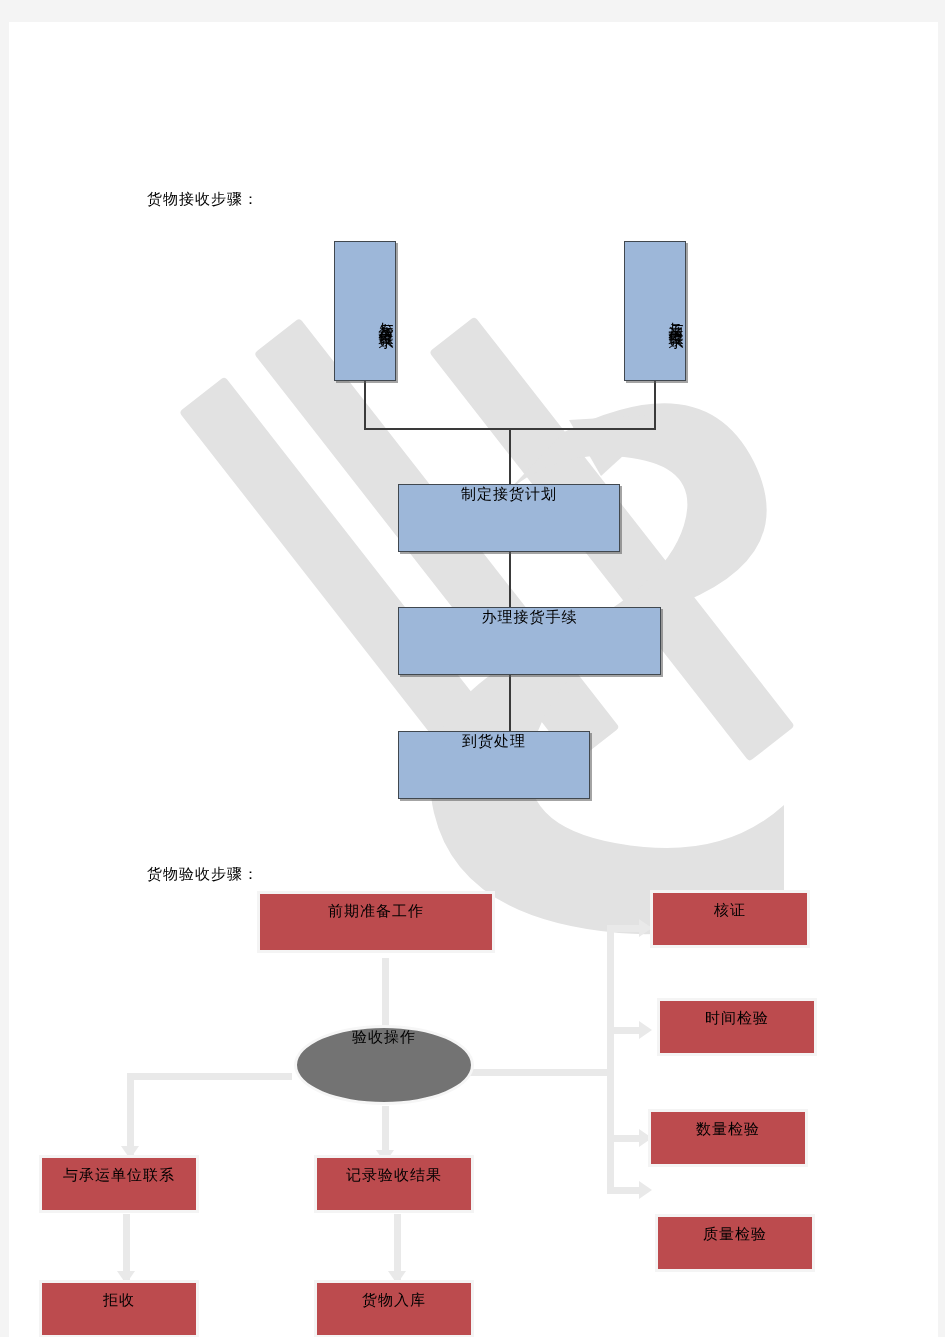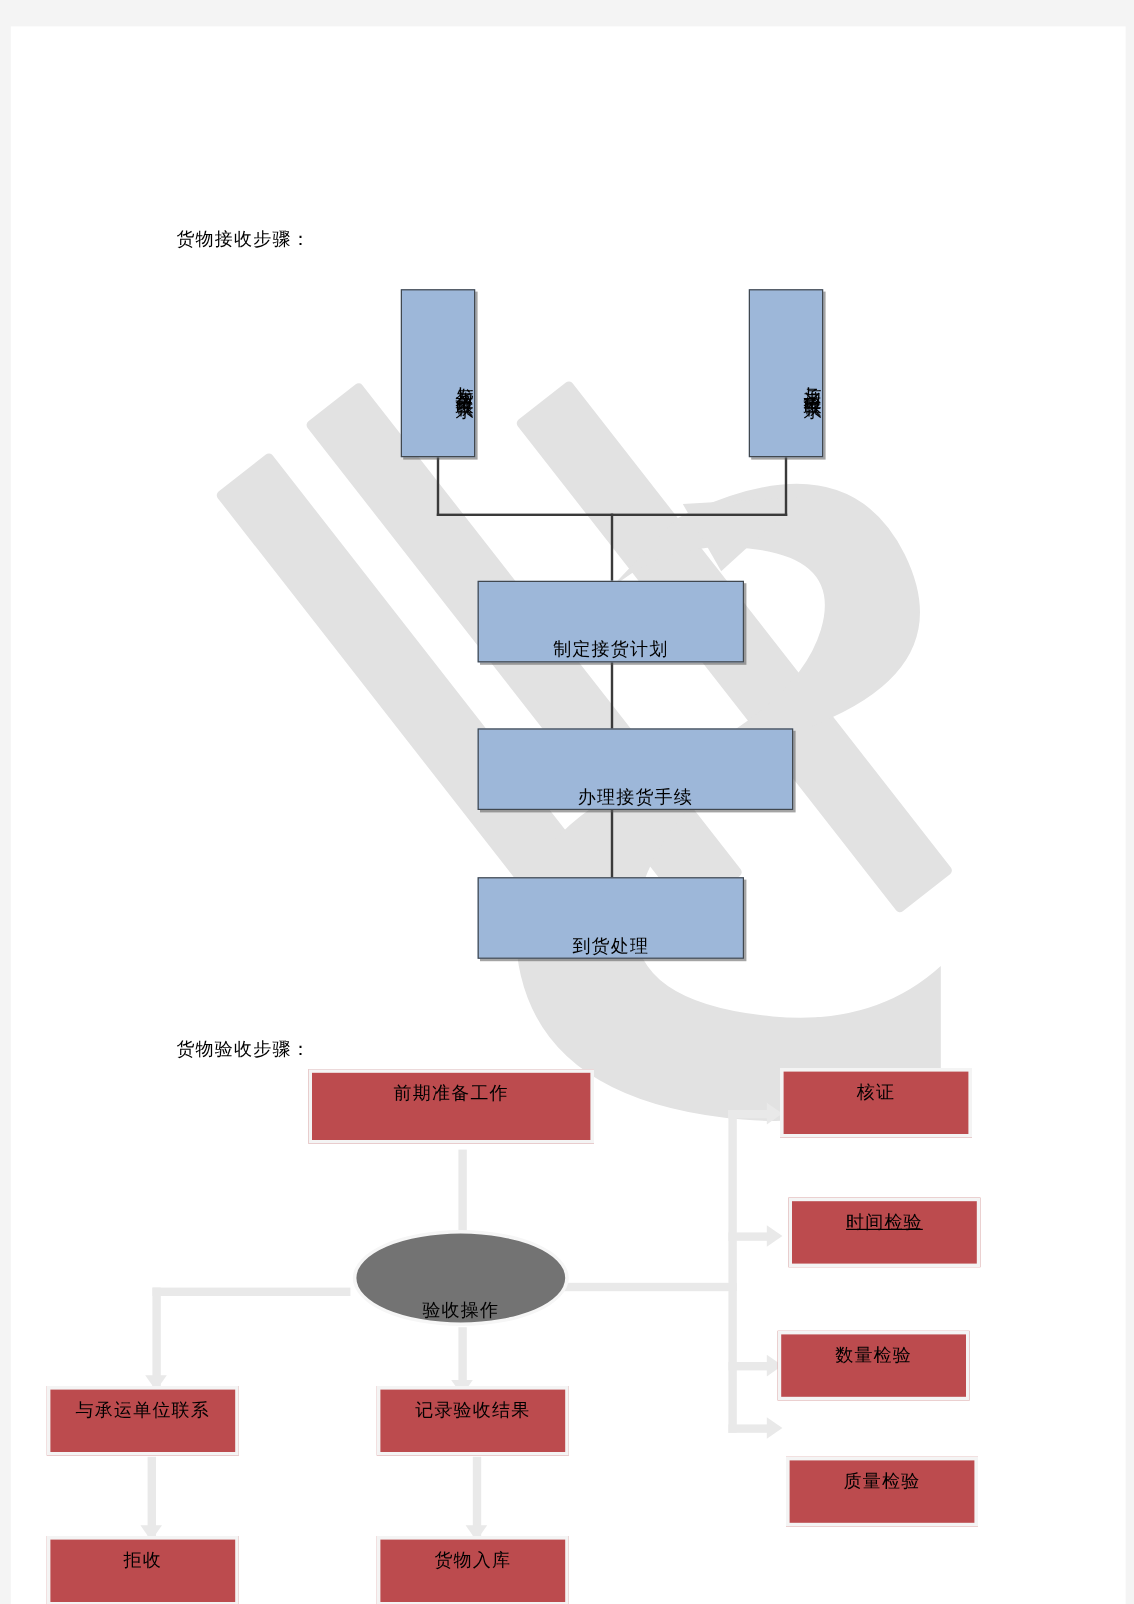--- a/index.html
+++ b/index.html
@@ -44,7 +44,7 @@
     position: absolute;
     box-sizing: border-box;
     display: flex;
-    align-items: flex-end;
+    align-items: flex-start;
     justify-content: center;
     text-align: center;
     font-size: 15px;

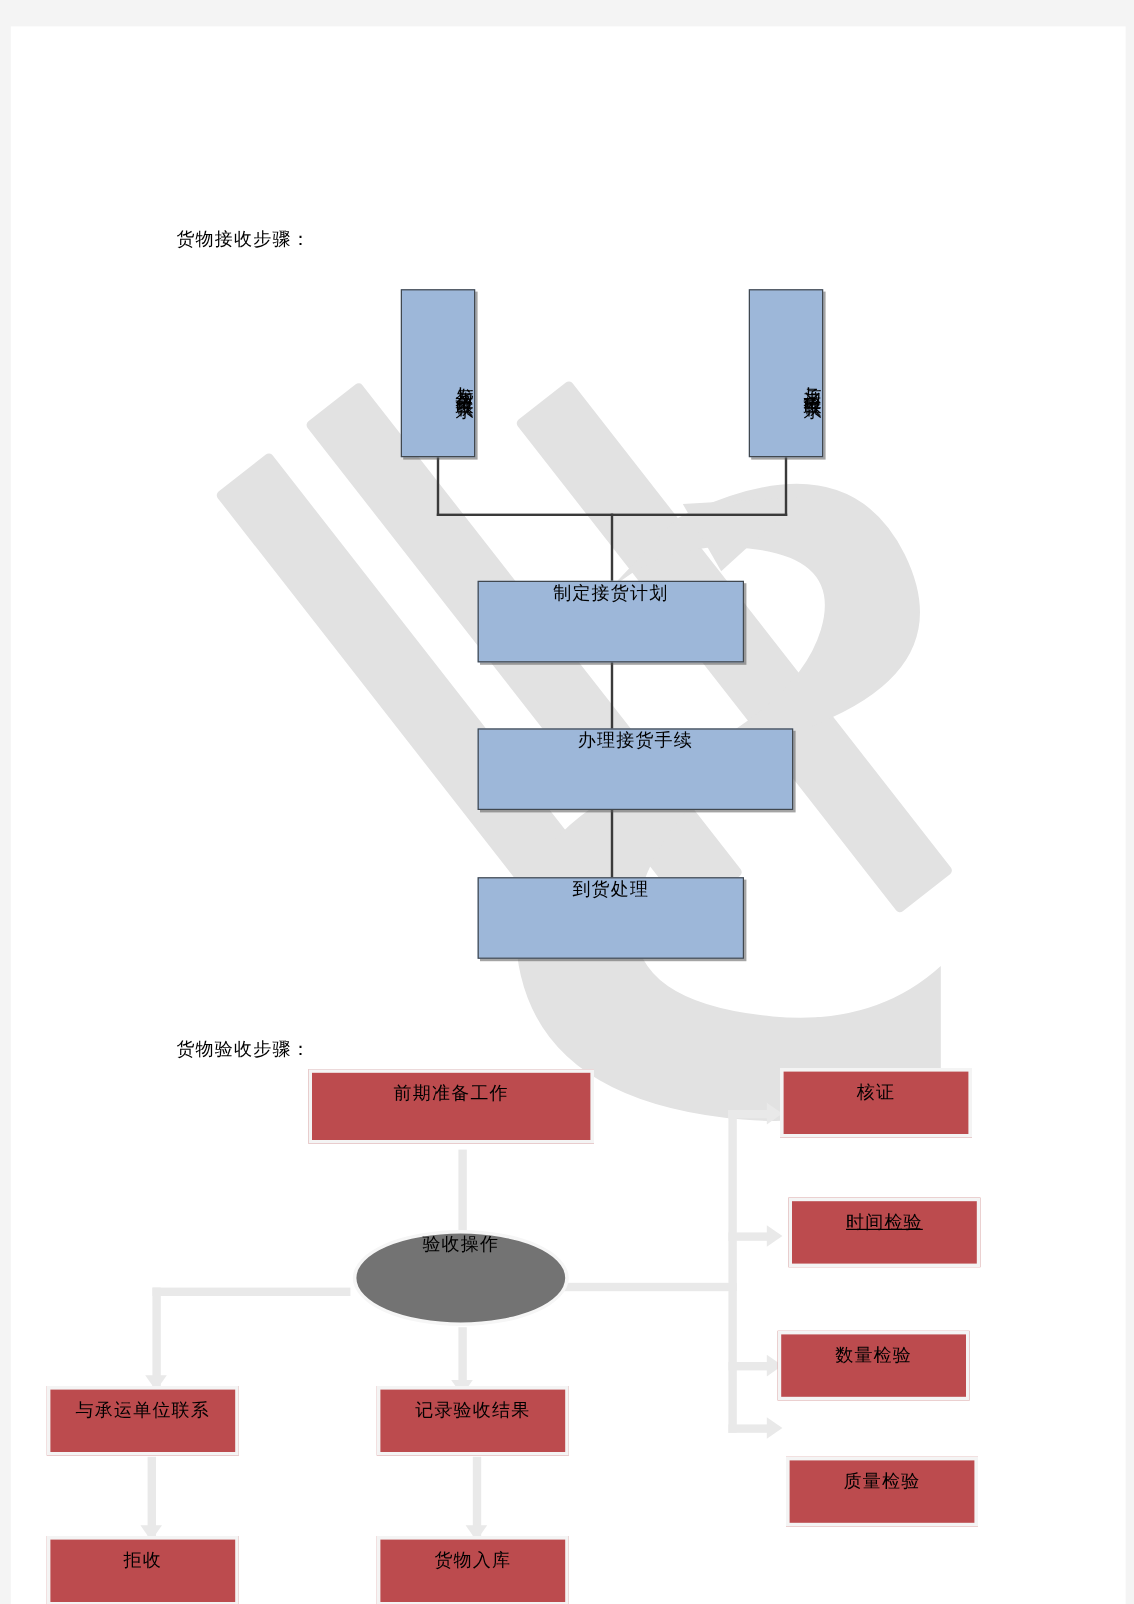--- a/index.html
+++ b/index.html
@@ -152,7 +152,7 @@
     <span>办理接货手续</span>
   </div>
 
-  <div class="node blue" style="left:389px; top:709px; width:222px; height:68px;">
+  <div class="node blue" style="left:389px; top:709px; width:192px; height:68px;">
     <span>到货处理</span>
   </div>
 

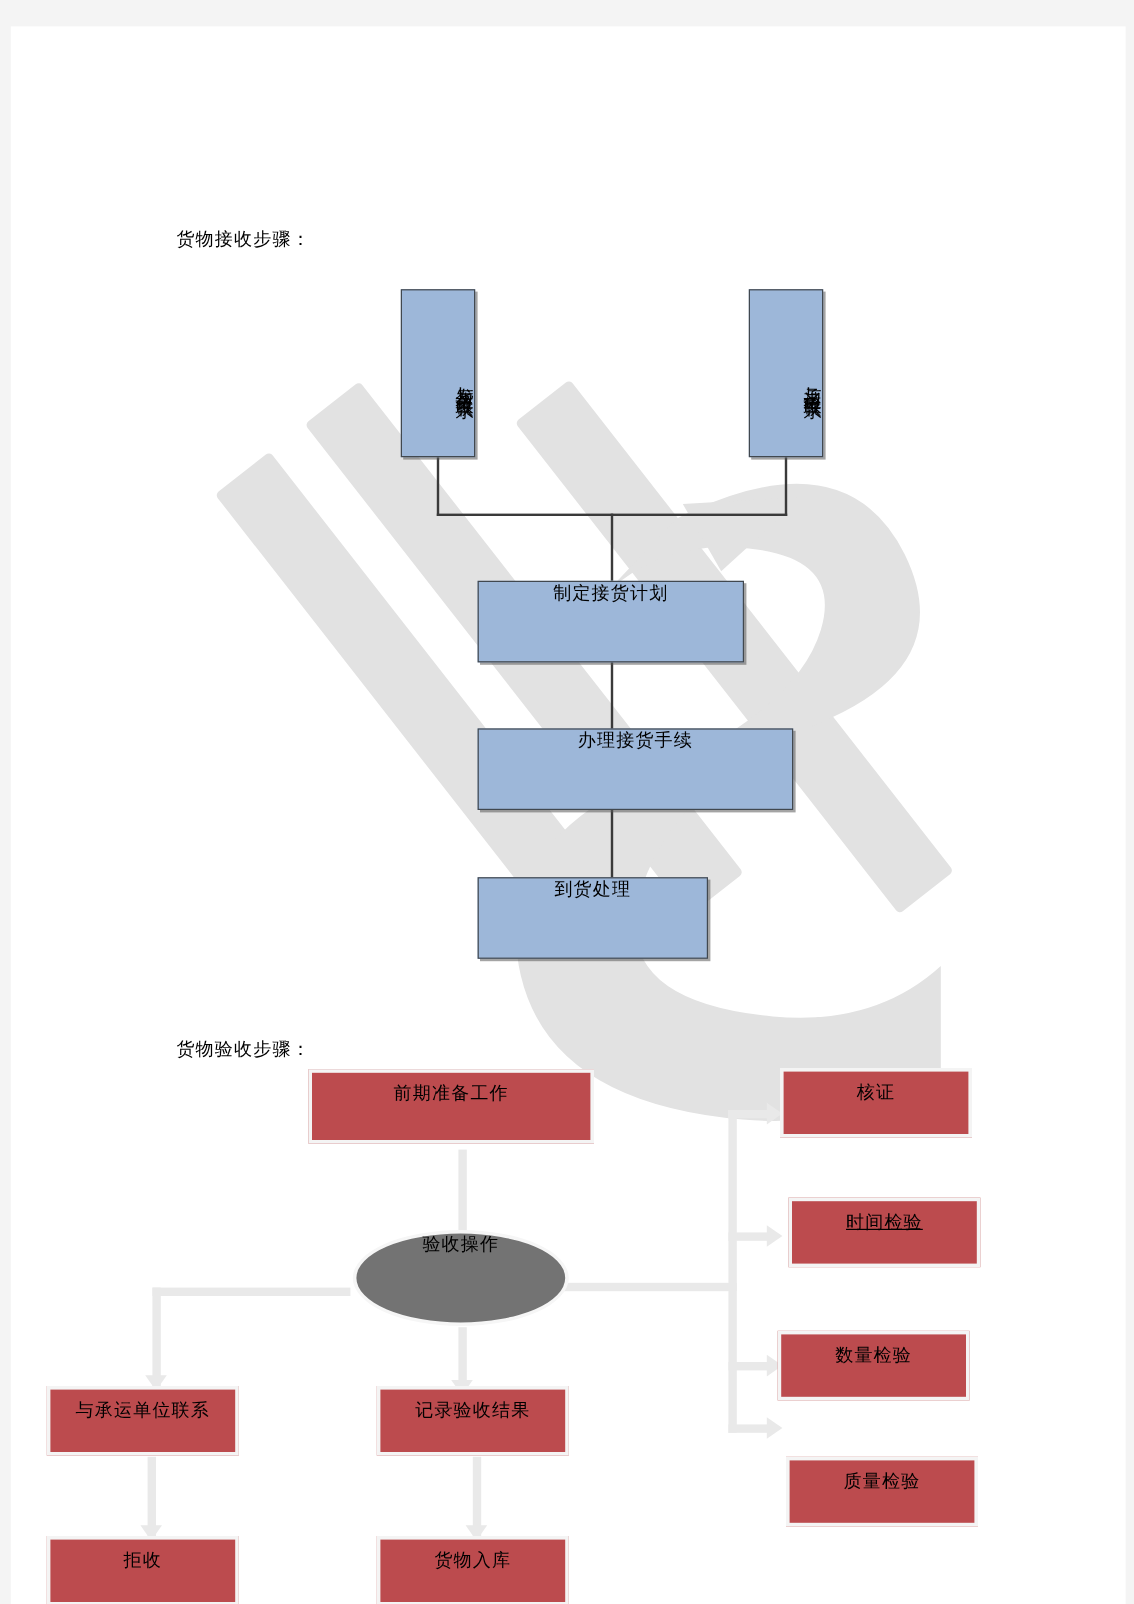--- a/index.html
+++ b/index.html
@@ -201,7 +201,7 @@
     <span>核证</span>
   </div>
 
-  <div class="node red" style="left:648px; top:976px; width:160px; height:58px;text-decoration:underline;">
+  <div class="node red" style="left:648px; top:976px; width:160px; height:58px;">
     <span>时间检验</span>
   </div>
 

